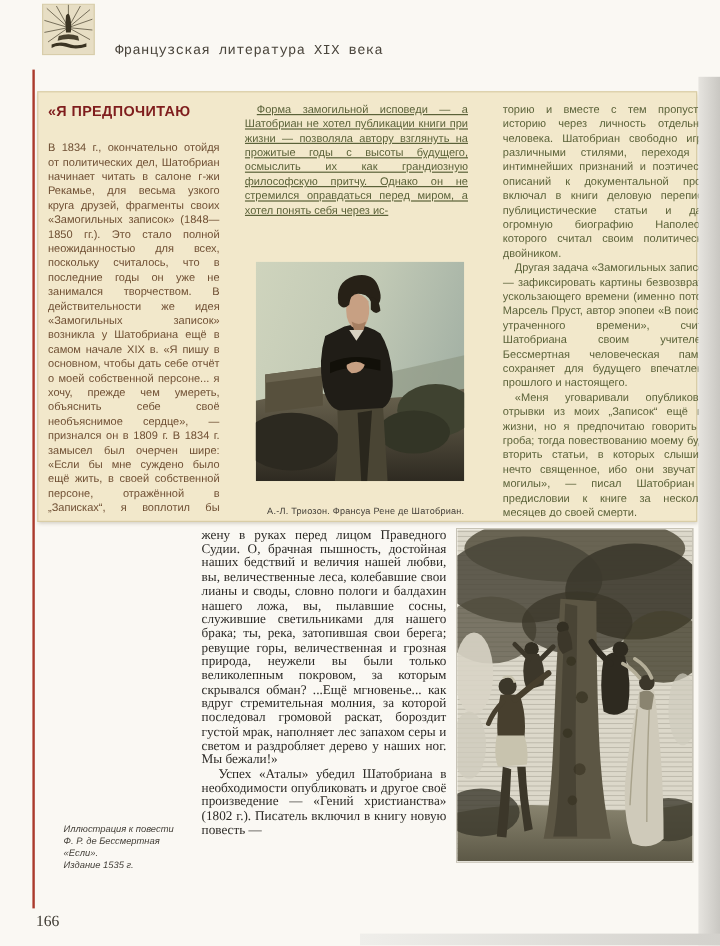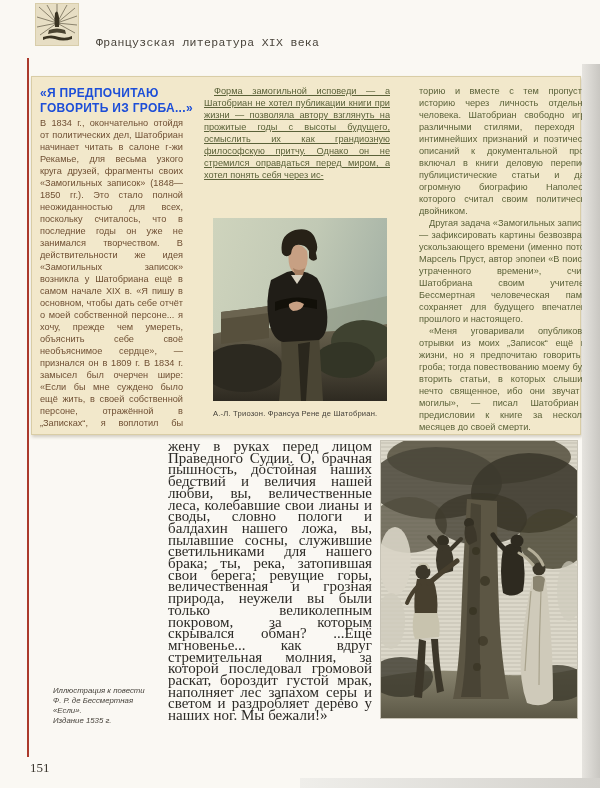--- a/index.html
+++ b/index.html
@@ -32,7 +32,7 @@
   }
   .box-title{
     left:8px;top:9px;width:160px;
-    font-size:12px;line-height:15px;font-weight:bold;color:#1d4ed8;letter-spacing:0.3px;
+    font-size:12px;line-height:15px;font-weight:bold;color:#7f1d1d;letter-spacing:0.3px;
   }
   .box-col{
     font-size:9.2px;line-height:12px;text-align:justify;overflow:hidden;

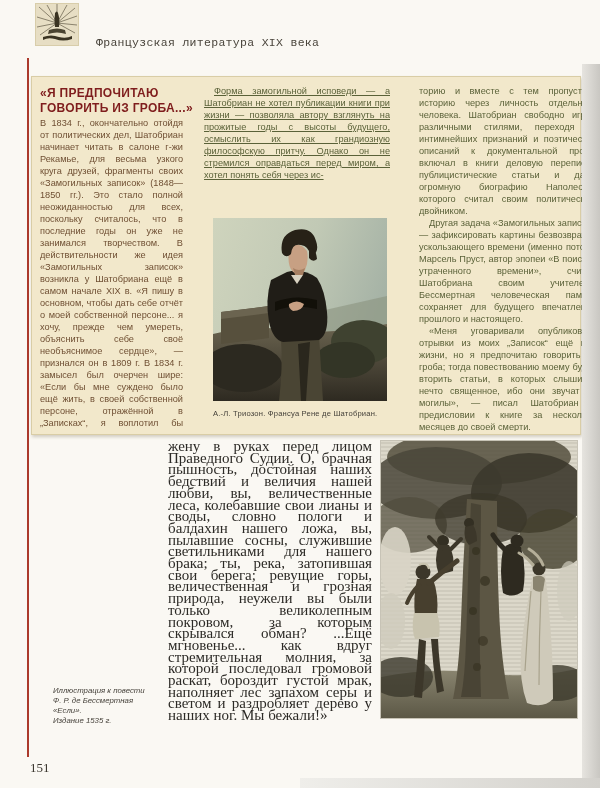--- a/index.html
+++ b/index.html
@@ -99,7 +99,6 @@
 <div class="abs feature-box">
   <div class="abs box-title">
     <span>«Я ПРЕДПОЧИТАЮ</span><br>
-    <span>ГОВОРИТЬ ИЗ ГРОБА...»</span>
   </div>
 
   <div class="abs box-col col-left">В 1834 г., окончательно отойдя от политических дел, Шатобриан начинает читать в салоне г-жи Рекамье, для весьма узкого круга друзей, фрагменты своих «Замогильных записок» (1848—1850 гг.). Это стало полной неожиданностью для всех, поскольку считалось, что в последние годы он уже не занимался творчеством. В действительности же идея «Замогильных записок» возникла у Шатобриана ещё в самом начале XIX в. «Я пишу в основном, чтобы дать себе отчёт о моей собственной персоне... я хочу, прежде чем умереть, объяснить себе своё необъяснимое сердце», — признался он в 1809 г. В 1834 г. замысел был очерчен шире: «Если бы мне суждено было ещё жить, в своей собственной персоне, отражённой в „Записках“, я воплотил бы эпопею своего времени». Оба эти намерения и составили основу книги, которая по праву считается одновременно и завещанием Шатобриана, и одним из шедевров французской литературы.</div>

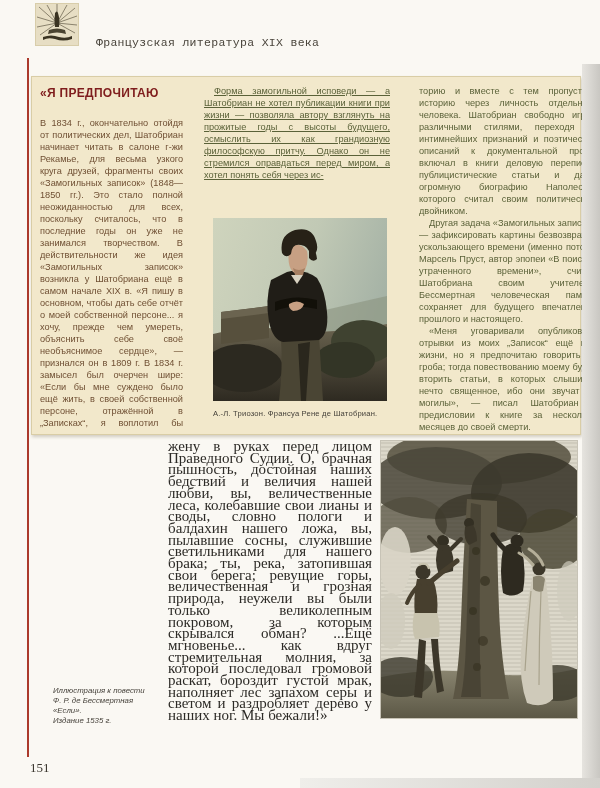--- a/index.html
+++ b/index.html
@@ -46,8 +46,8 @@
   .portrait{left:181px;top:141px;width:174px;height:183px;overflow:hidden;}
   .portrait svg{display:block;}
   .portrait-caption{
-    left:181px;top:332px;width:174px;
-    font-size:7.6px;color:#45413a;letter-spacing:0.2px;
+    left:181px;top:344px;width:174px;
+    font-size:7.6px;color:#45413a;letter-spacing:0.2px;text-align:right;
   }
   
   .main-text{

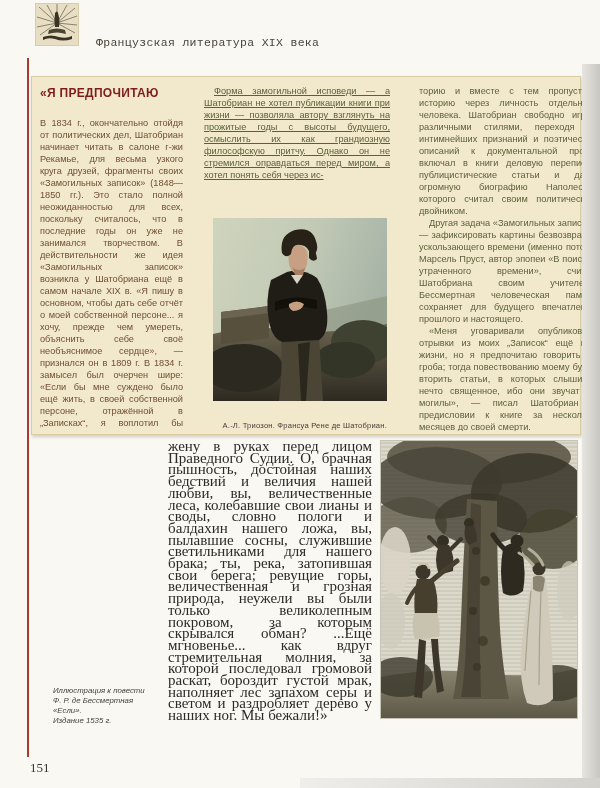--- a/index.html
+++ b/index.html
@@ -53,7 +53,7 @@
   .main-text{
     left:168px;top:441px;width:204px;
     font-family:"Liberation Serif", serif;
-    font-size:15px;line-height:11.7px;text-align:justify;color:#2c2a26;
+    font-size:11px;line-height:11.7px;text-align:justify;color:#2c2a26;
   }
   .main-text p{margin:0;}
   .main-text p + p{text-indent:14px;}

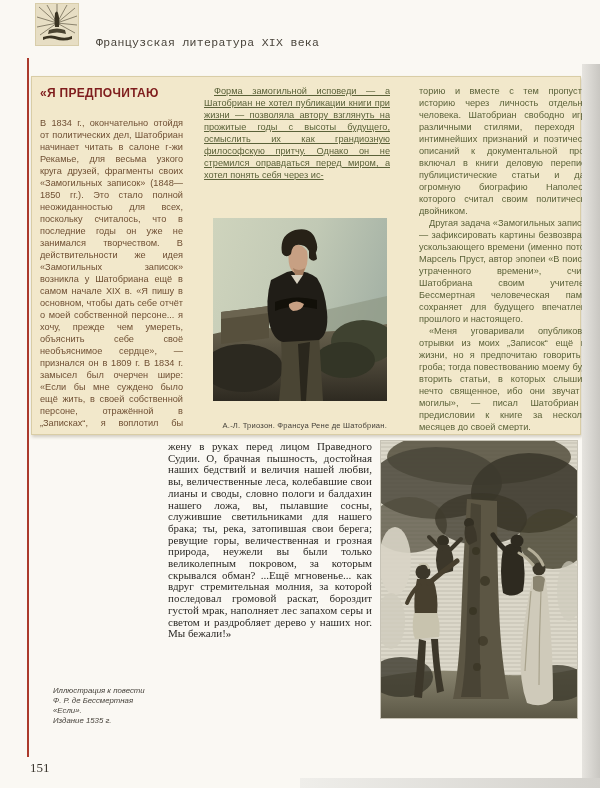--- a/index.html
+++ b/index.html
@@ -149,6 +149,7 @@
 
 <div class="abs main-text">
   <p>жену в руках перед лицом Праведного Судии. О, брачная пышность, достойная наших бедствий и величия нашей любви, вы, величественные леса, колебавшие свои лианы и своды, словно пологи и балдахин нашего ложа, вы, пылавшие сосны, служившие светильниками для нашего брака; ты, река, затопившая свои берега; ревущие горы, величественная и грозная природа, неужели вы были только великолепным покровом, за которым скрывался обман? ...Ещё мгновенье... как вдруг стремительная молния, за которой последовал громовой раскат, бороздит густой мрак, наполняет лес запахом серы и светом и раздробляет дерево у наших ног. Мы бежали!»</p>
+  <p>Успех «Аталы» убедил Шатобриана в необходимости опубликовать и другое своё произведение — «Гений христианства» (1802 г.). Писатель включил в книгу новую повесть —</p>
 </div>
 
 <div class="abs engraving">

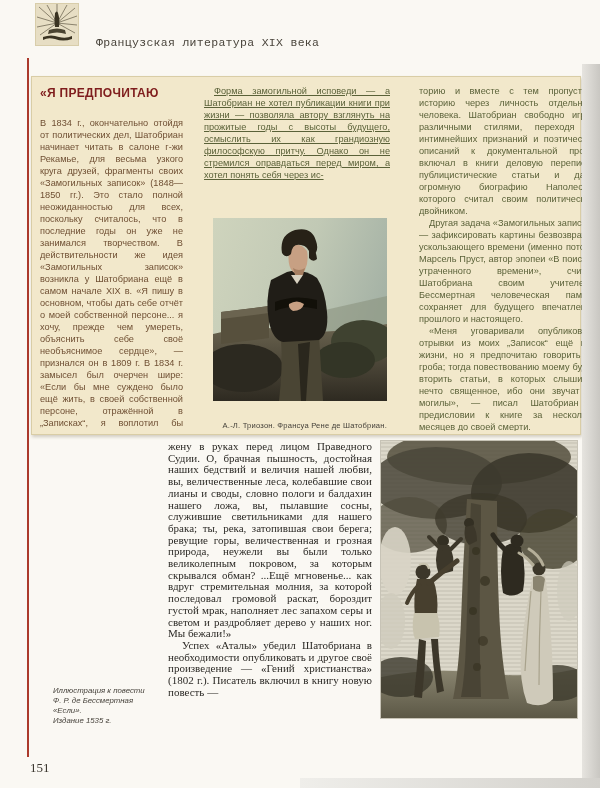--- a/index.html
+++ b/index.html
@@ -226,7 +226,7 @@
   <span>Издание 1535 г.</span>
 </div>
 
-<div class="abs page-number">151</div>
+<div class="abs page-number">166</div>
 
 <div class="abs page-edge-right"></div>
 <div class="abs page-edge-bottom"></div>

